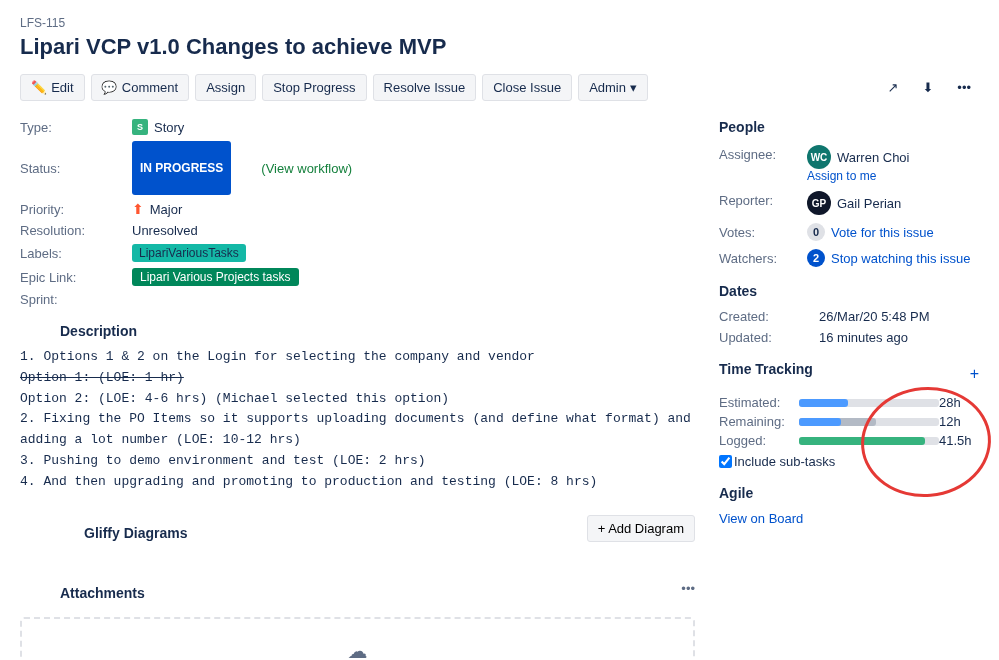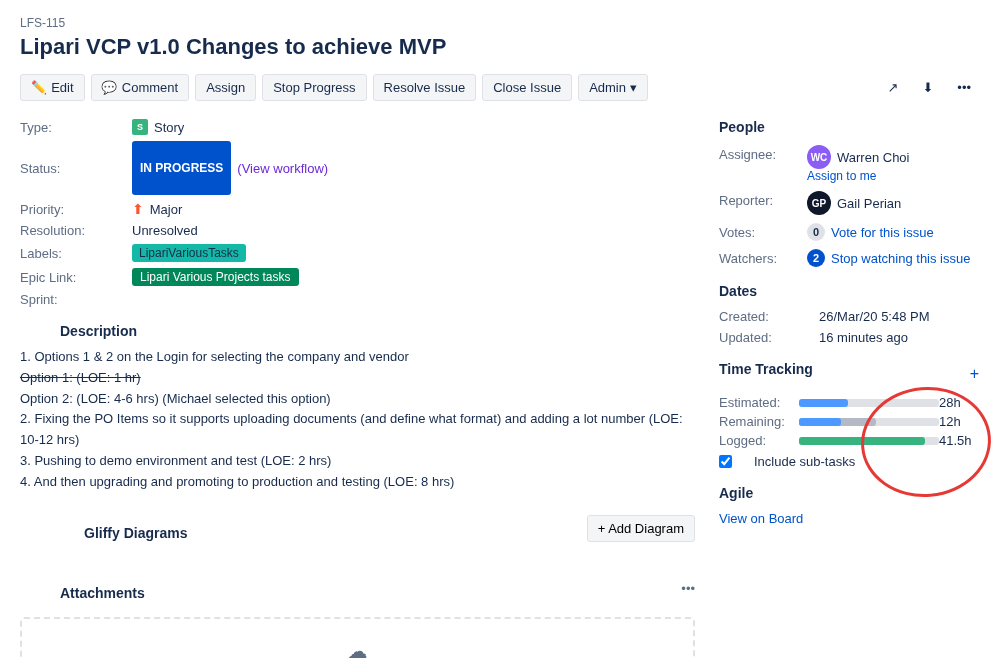--- a/index.html
+++ b/index.html
@@ -39,7 +39,7 @@
     .people-label { color: #5e6c84; font-size: 13px; padding-top: 2px; }
     .assign-link { color: #0052cc; cursor: pointer; font-size: 12px; display: block; }
     .avatar { width: 24px; height: 24px; border-radius: 50%; display: inline-flex; align-items: center; justify-content: center; font-size: 10px; font-weight: 700; color: #fff; margin-right: 6px; }
-    .avatar-warren { background: #8b5cf6; }
+    .avatar-warren { background: #0f766e; }
     .avatar-gail { background: #0f172a; }
     .person-row { display: flex; align-items: center; }
     .votes-row { display: flex; align-items: center; gap: 6px; }

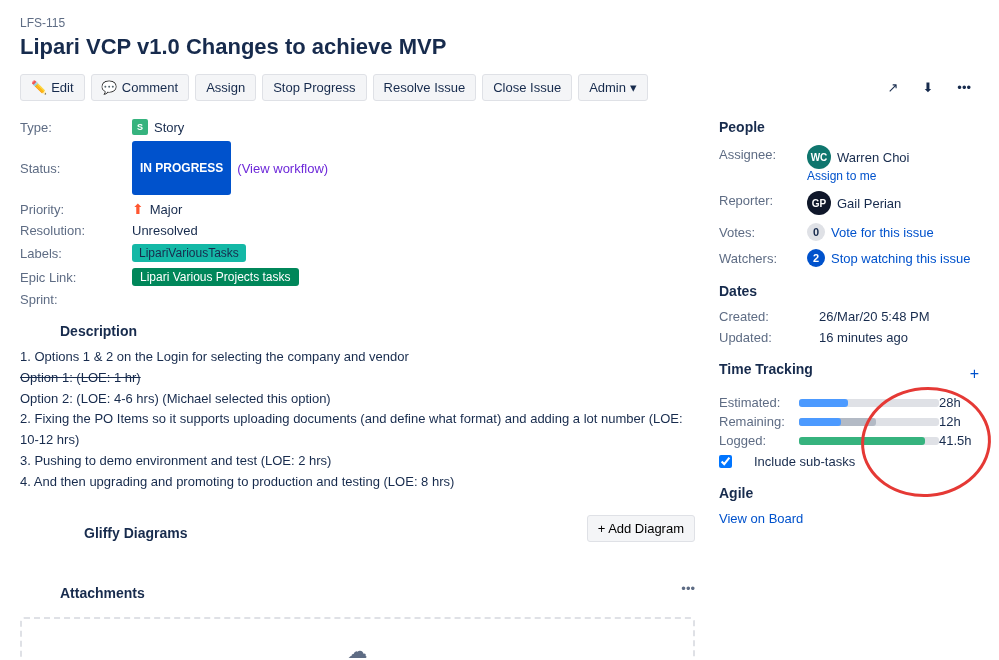--- a/index.html
+++ b/index.html
@@ -22,7 +22,7 @@
     .label-tag { background: #14b8a6; border-radius: 3px; padding: 2px 7px; font-size: 12px; color: #172b4d; }
     .epic-tag { background: #00875a; color: #fff; border-radius: 3px; padding: 2px 8px; font-size: 12px; }
     .status-badge { background: #0052cc; color: #fff; border-radius: 3px; padding: 20px 8px; font-size: 12px; font-weight: 600; }
-    .workflow-link { color: #6d28d9; cursor: pointer; font-size: 13px; }
+    .workflow-link { color: #15803d; cursor: pointer; font-size: 13px; margin-left: 24px; }
     .section-title { font-weight: 700; font-size: 14px; margin-bottom: 8px; margin-top: 16px; padding-left: 40px; }
     .description-text { font-size: 13px; line-height: 1.6; color: #172b4d; }
     .description-text .strikethrough { text-decoration: line-through; }

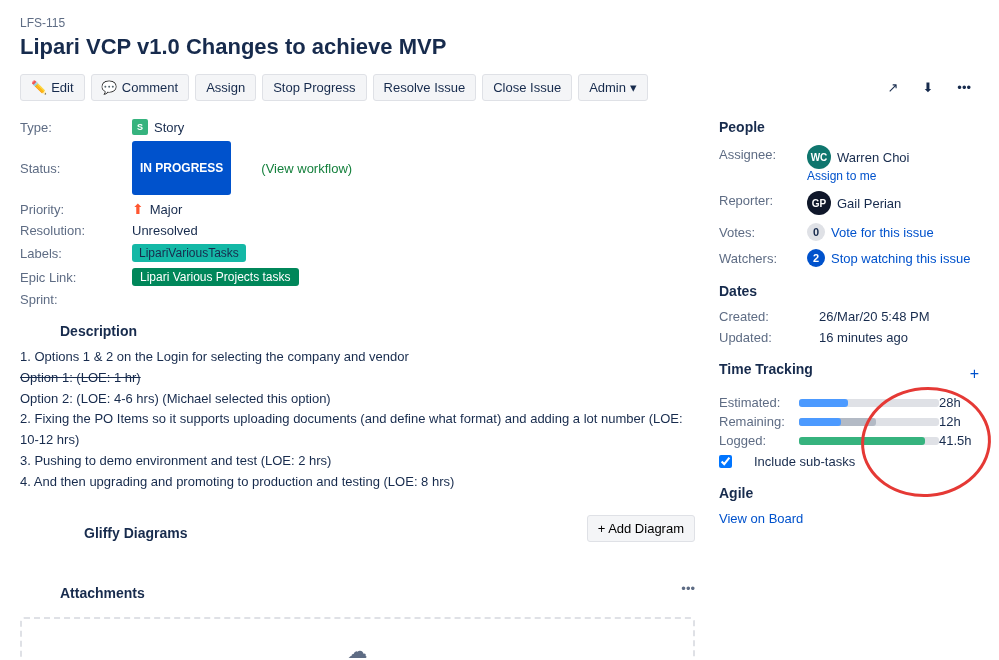--- a/index.html
+++ b/index.html
@@ -24,7 +24,7 @@
     .status-badge { background: #0052cc; color: #fff; border-radius: 3px; padding: 20px 8px; font-size: 12px; font-weight: 600; }
     .workflow-link { color: #15803d; cursor: pointer; font-size: 13px; margin-left: 24px; }
     .section-title { font-weight: 700; font-size: 14px; margin-bottom: 8px; margin-top: 16px; padding-left: 40px; }
-    .description-text { font-size: 13px; line-height: 1.6; color: #172b4d; }
+    .description-text { font-size: 13px; line-height: 1.6; color: #172b4d; font-family: Liberation Mono, monospace; }
     .description-text .strikethrough { text-decoration: line-through; }
     .gliffy-section { margin-top: 16px; margin-left: 24px; }
     .add-diagram-btn { float: right; padding: 5px 10px; border: 1px solid #dfe1e6; border-radius: 3px; background: #f4f5f7; cursor: pointer; font-size: 13px; }

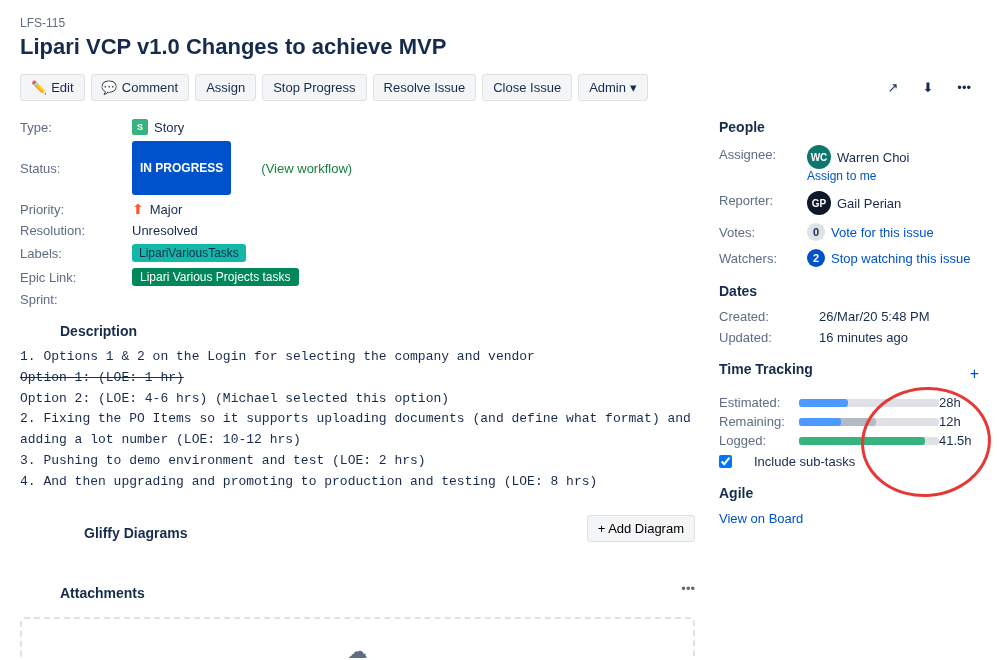--- a/index.html
+++ b/index.html
@@ -61,7 +61,7 @@
     .tracking-bar-grey { background: #b3bac5; }
     .tracking-bar-green { background: #36b37e; }
     .tracking-val { font-size: 13px; font-weight: 500; }
-    .include-subtasks { display: flex; align-items: center; gap: 22px; font-size: 13px; margin-top: 6px; }
+    .include-subtasks { display: flex; align-items: center; gap: 2px; font-size: 13px; margin-top: 6px; }
     .include-subtasks input { cursor: pointer; }
     .agile-section { margin-top: 16px; }
     .agile-link { color: #0052cc; cursor: pointer; font-size: 13px; }

